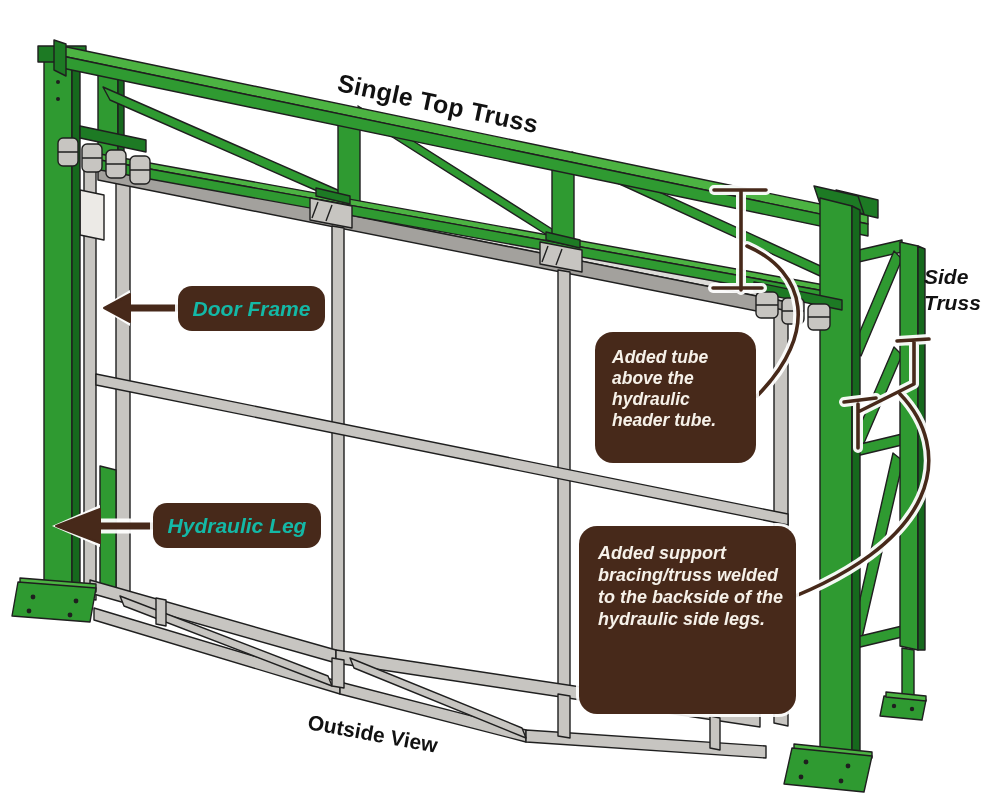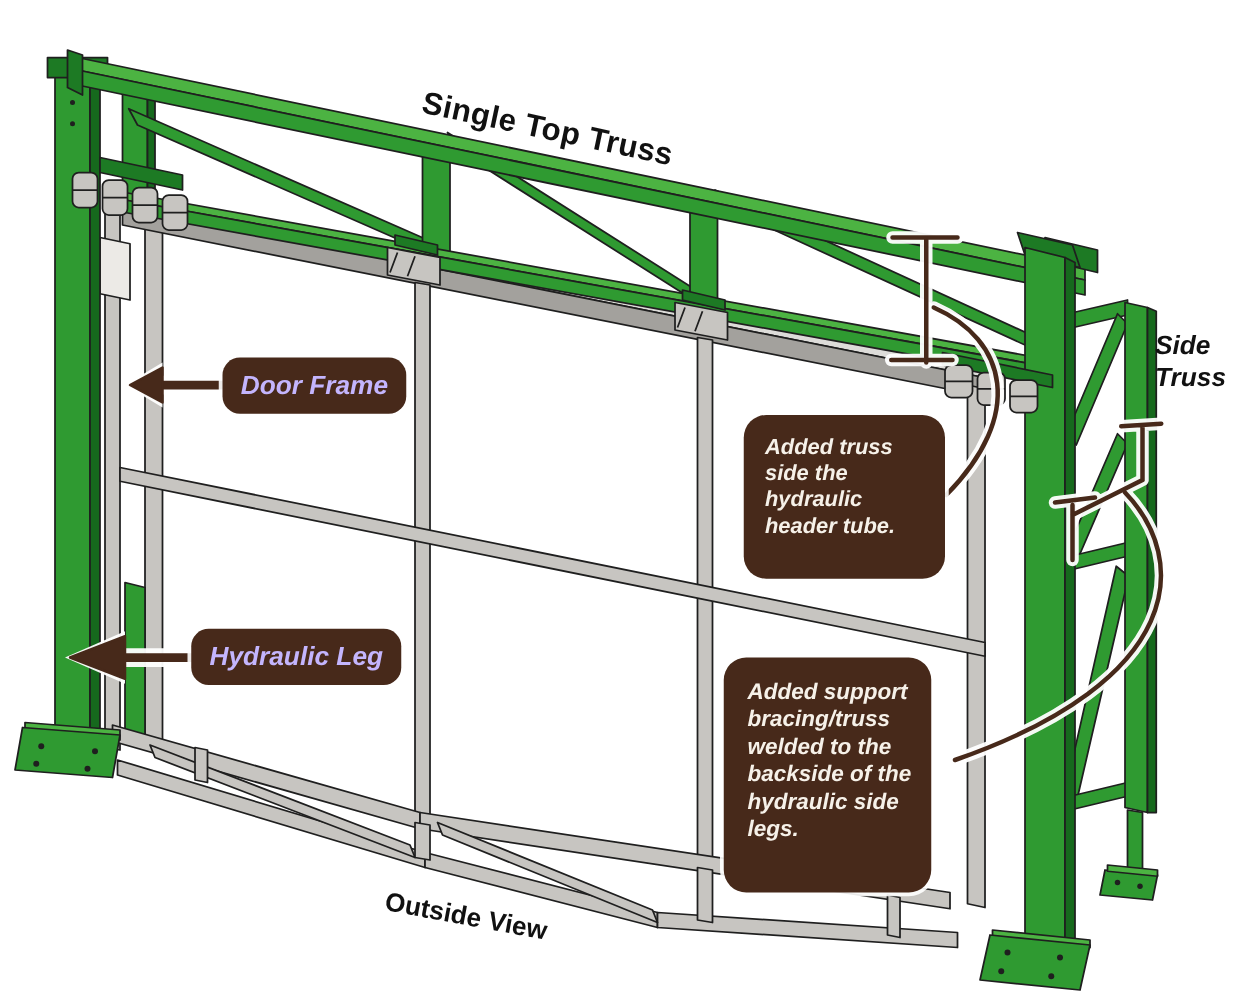--- a/index.html
+++ b/index.html
@@ -14,7 +14,7 @@
   .lbl-side{left:924px;top:264px;font-size:21px;font-style:italic;line-height:1.25;}
   .lbl-outside{left:308px;top:710px;font-size:21px;transform:rotate(10.5deg);transform-origin:left center;}
   .tag{
-    position:absolute;background:#47291a;color:#c4b5fd;
+    position:absolute;background:#47291a;color:#14b8a6;
     font-style:italic;font-weight:700;font-size:21px;
     border-radius:14px;display:flex;align-items:center;justify-content:center;
     box-shadow:0 0 0 3px rgba(255,255,255,.9);

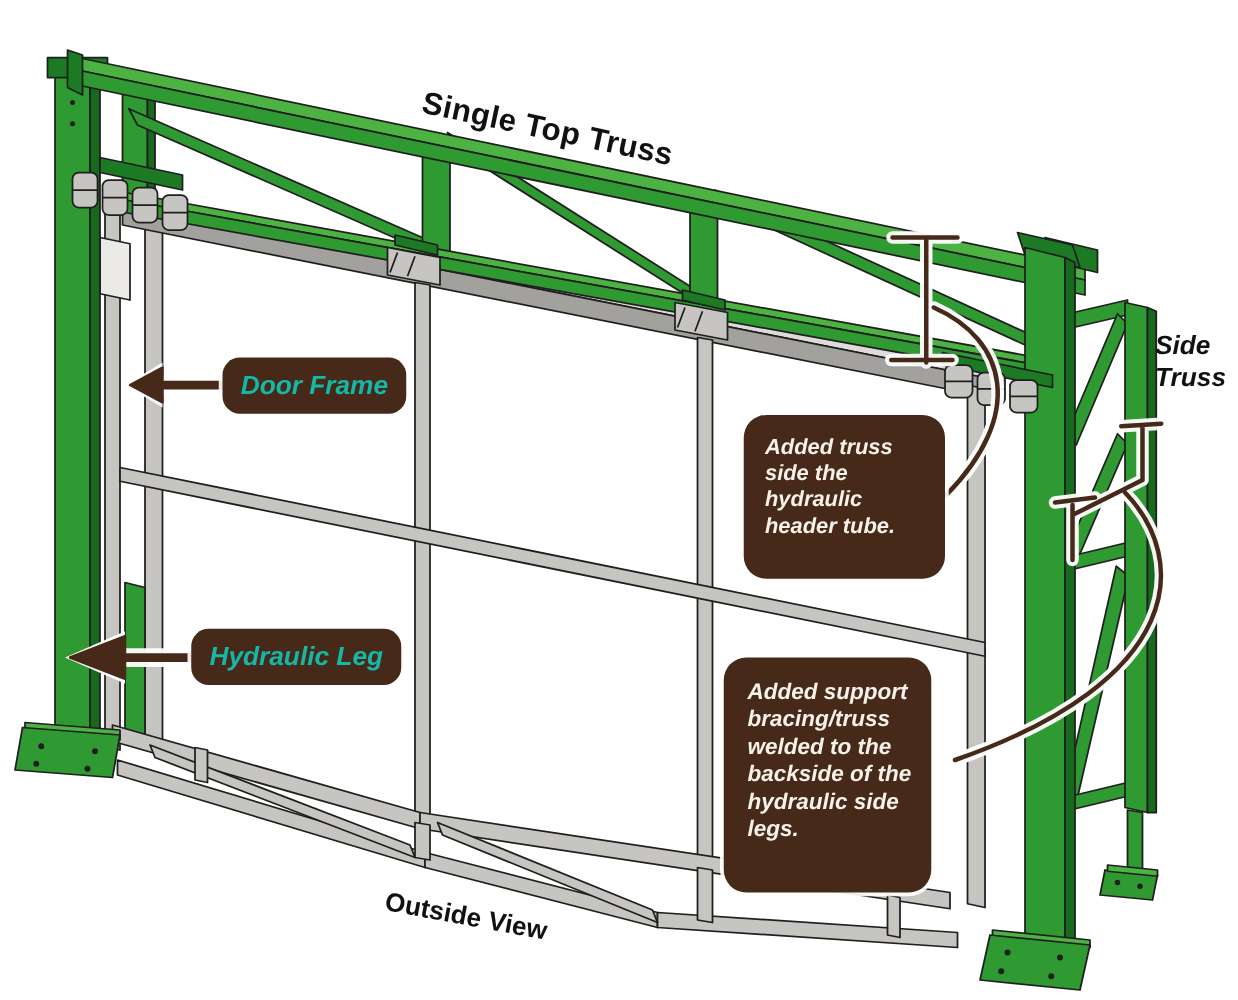--- a/index.html
+++ b/index.html
@@ -194,7 +194,7 @@
 </div>
 
 <div class="callout callout-header">
-  <span>Added truss side the hydraulic header tube.</span>
+  <span>Added tube above the hydraulic header tube.</span>
 </div>
 <div class="callout callout-side">
   <span>Added support bracing/truss welded to the backside of the hydraulic side legs.</span>

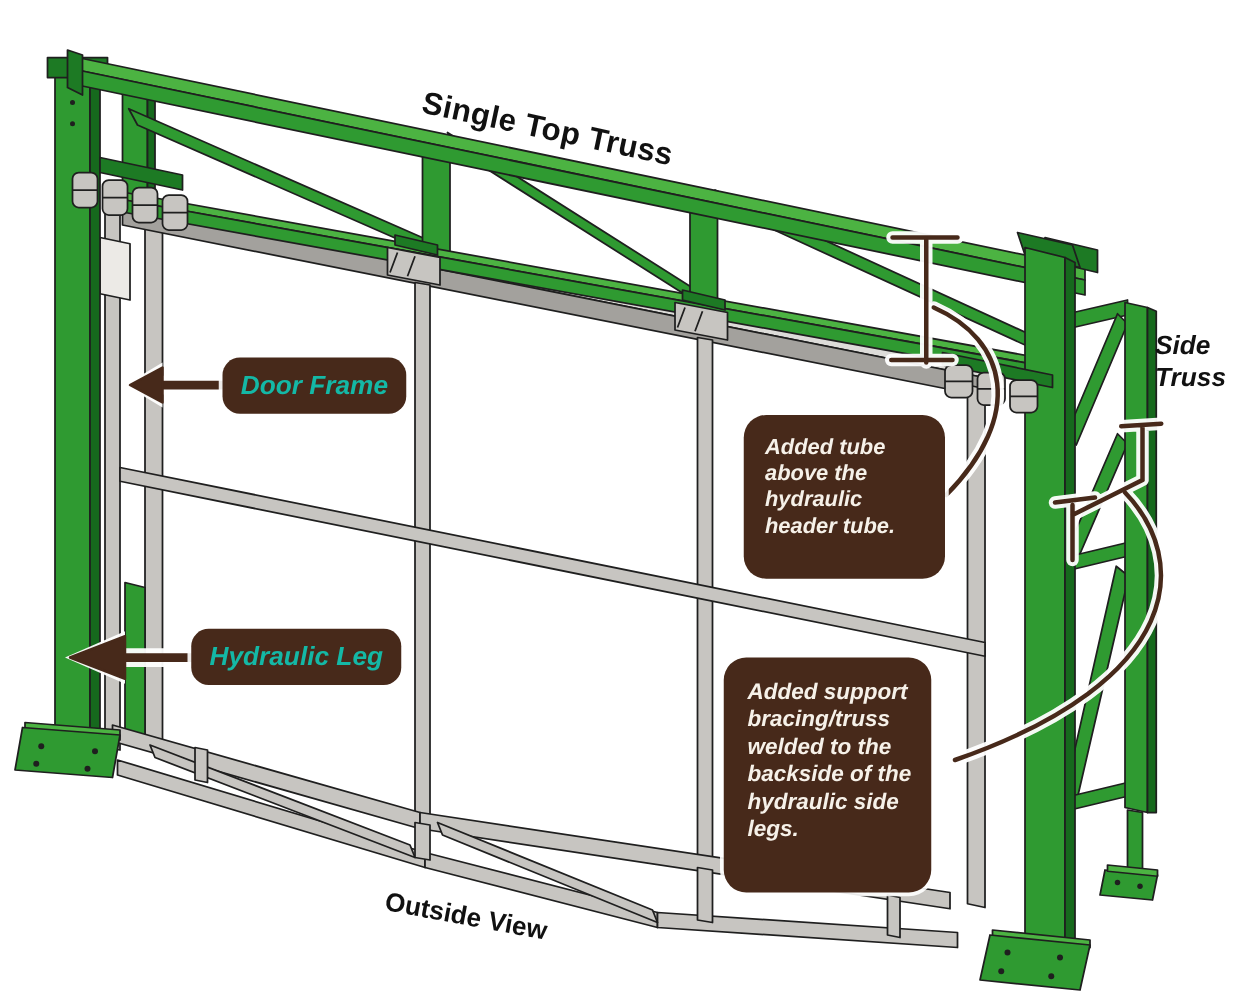--- a/index.html
+++ b/index.html
@@ -27,7 +27,7 @@
     box-shadow:0 0 0 3px rgba(255,255,255,.9);
   }
   .callout-header{left:595px;top:332px;width:161px;height:131px;font-size:17.5px;line-height:1.2;padding:15px 8px 8px 17px;box-sizing:border-box;}
-  .callout-side{left:579px;top:526px;width:166px;height:188px;font-size:18px;line-height:1.22;padding:17px 8px 8px 19px;box-sizing:border-box;}
+  .callout-side{left:579px;top:526px;width:217px;height:188px;font-size:18px;line-height:1.22;padding:17px 8px 8px 19px;box-sizing:border-box;}
 </style>
 </head>
 <body>

